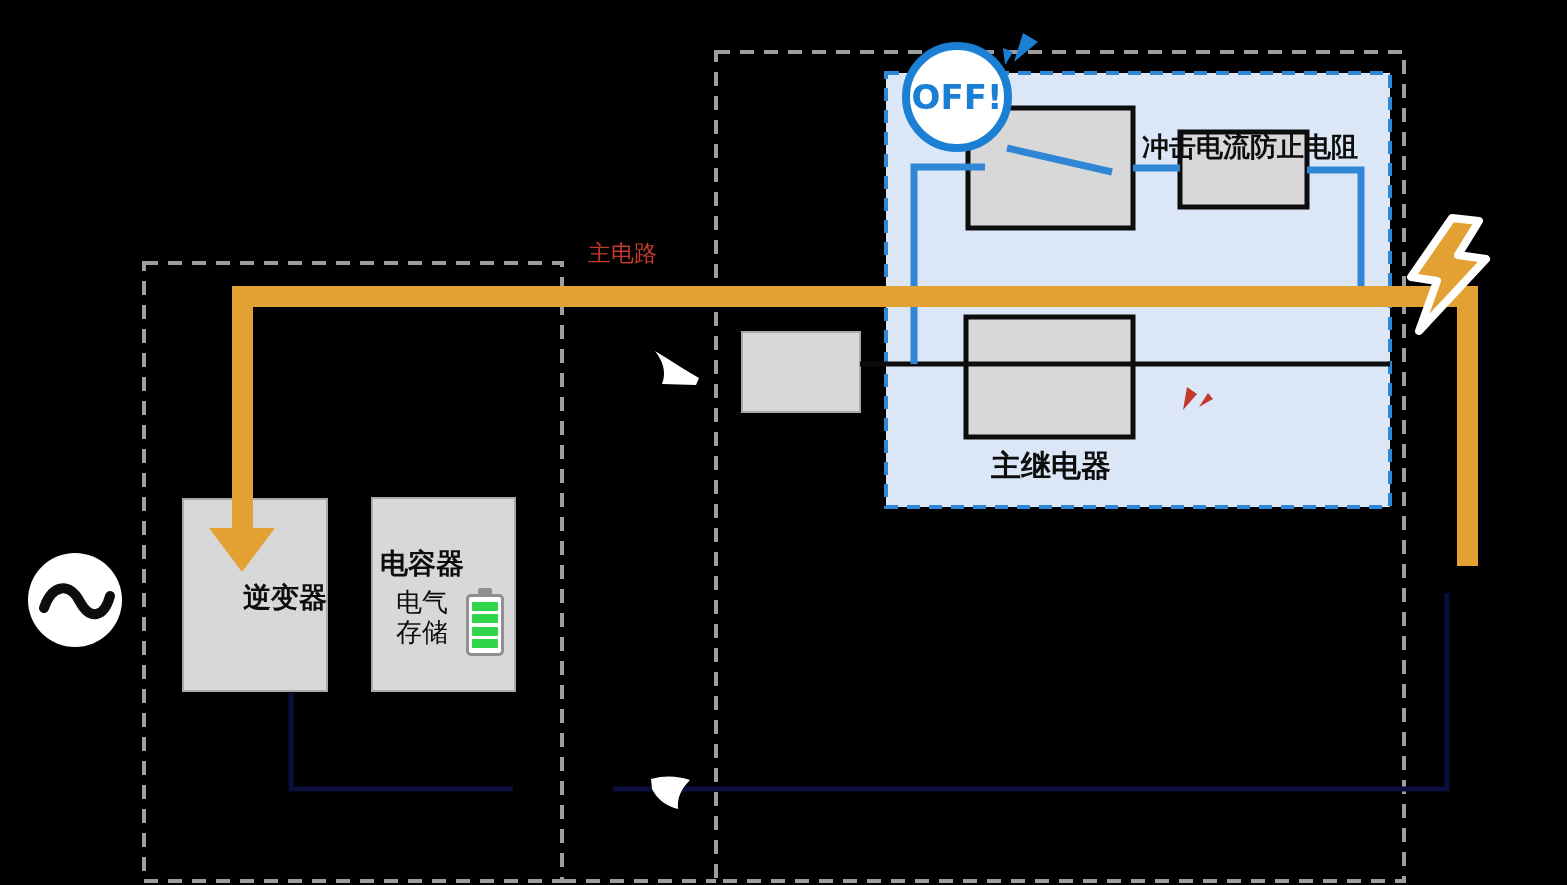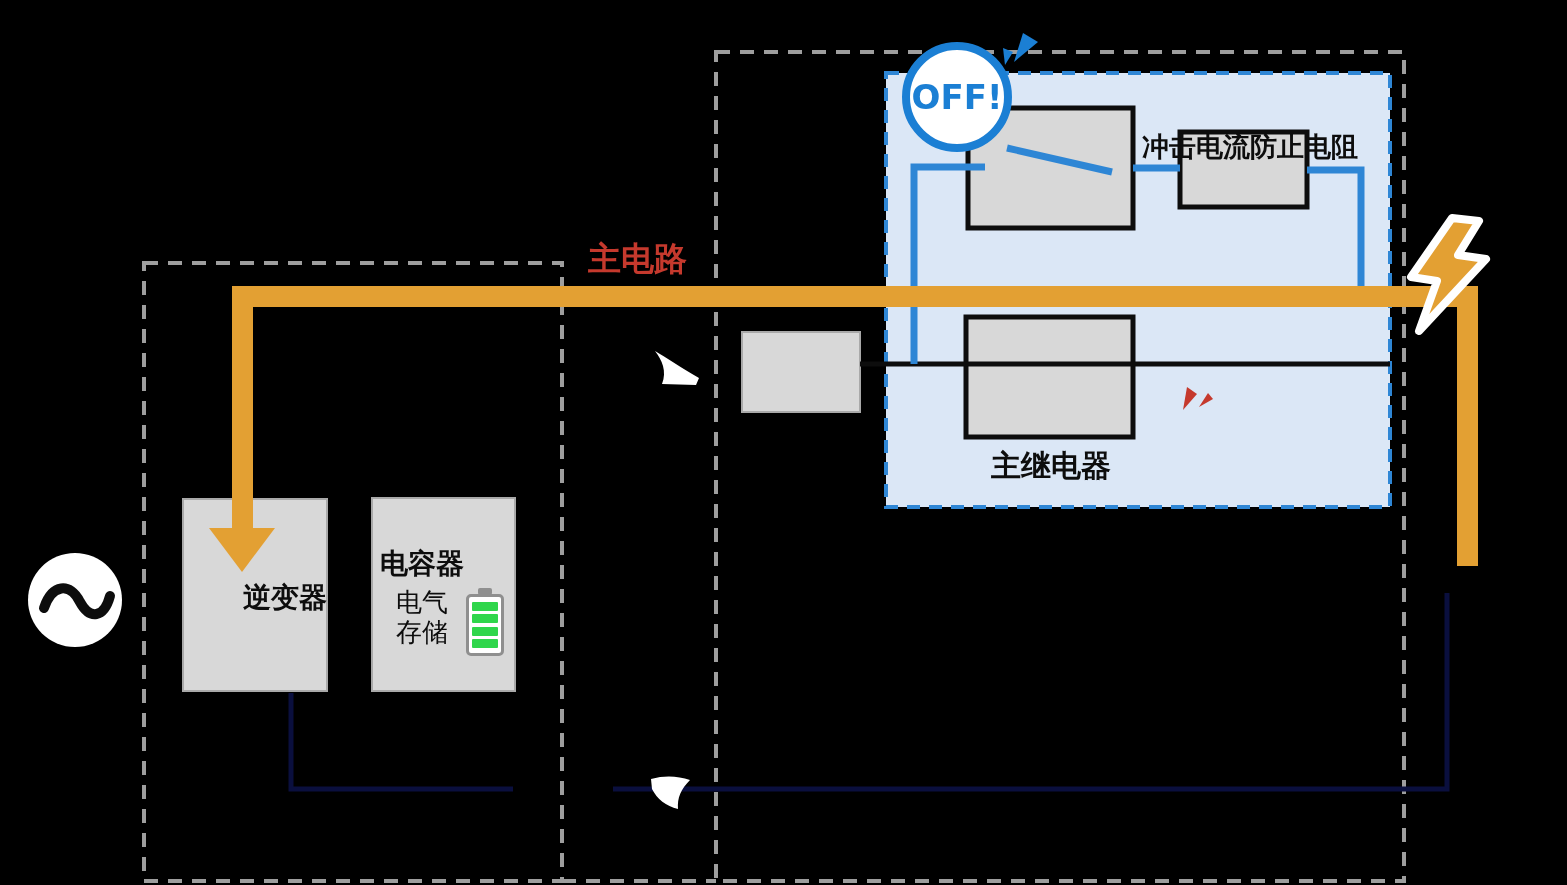--- a/index.html
+++ b/index.html
@@ -14,7 +14,7 @@
   #stage svg{position:absolute;left:0;top:0;}
   .lbl{position:absolute;white-space:nowrap;line-height:1.1;}
   .t-title{font-size:38px;font-weight:bold;color:var(--accent-blue);letter-spacing:2px;}
-  .t-red{font-size:33px;font-weight:bold;color:var(--accent-red);text-align:center;}
+  .t-red{font-size:23px;font-weight:normal;color:var(--accent-red);text-align:center;}
   .t-black-b{font-weight:bold;color:var(--line-black);}
   .badge{position:absolute;width:110px;height:110px;border-radius:50%;background:var(--white);
          display:flex;align-items:center;justify-content:center;font-weight:bold;box-sizing:border-box;}

